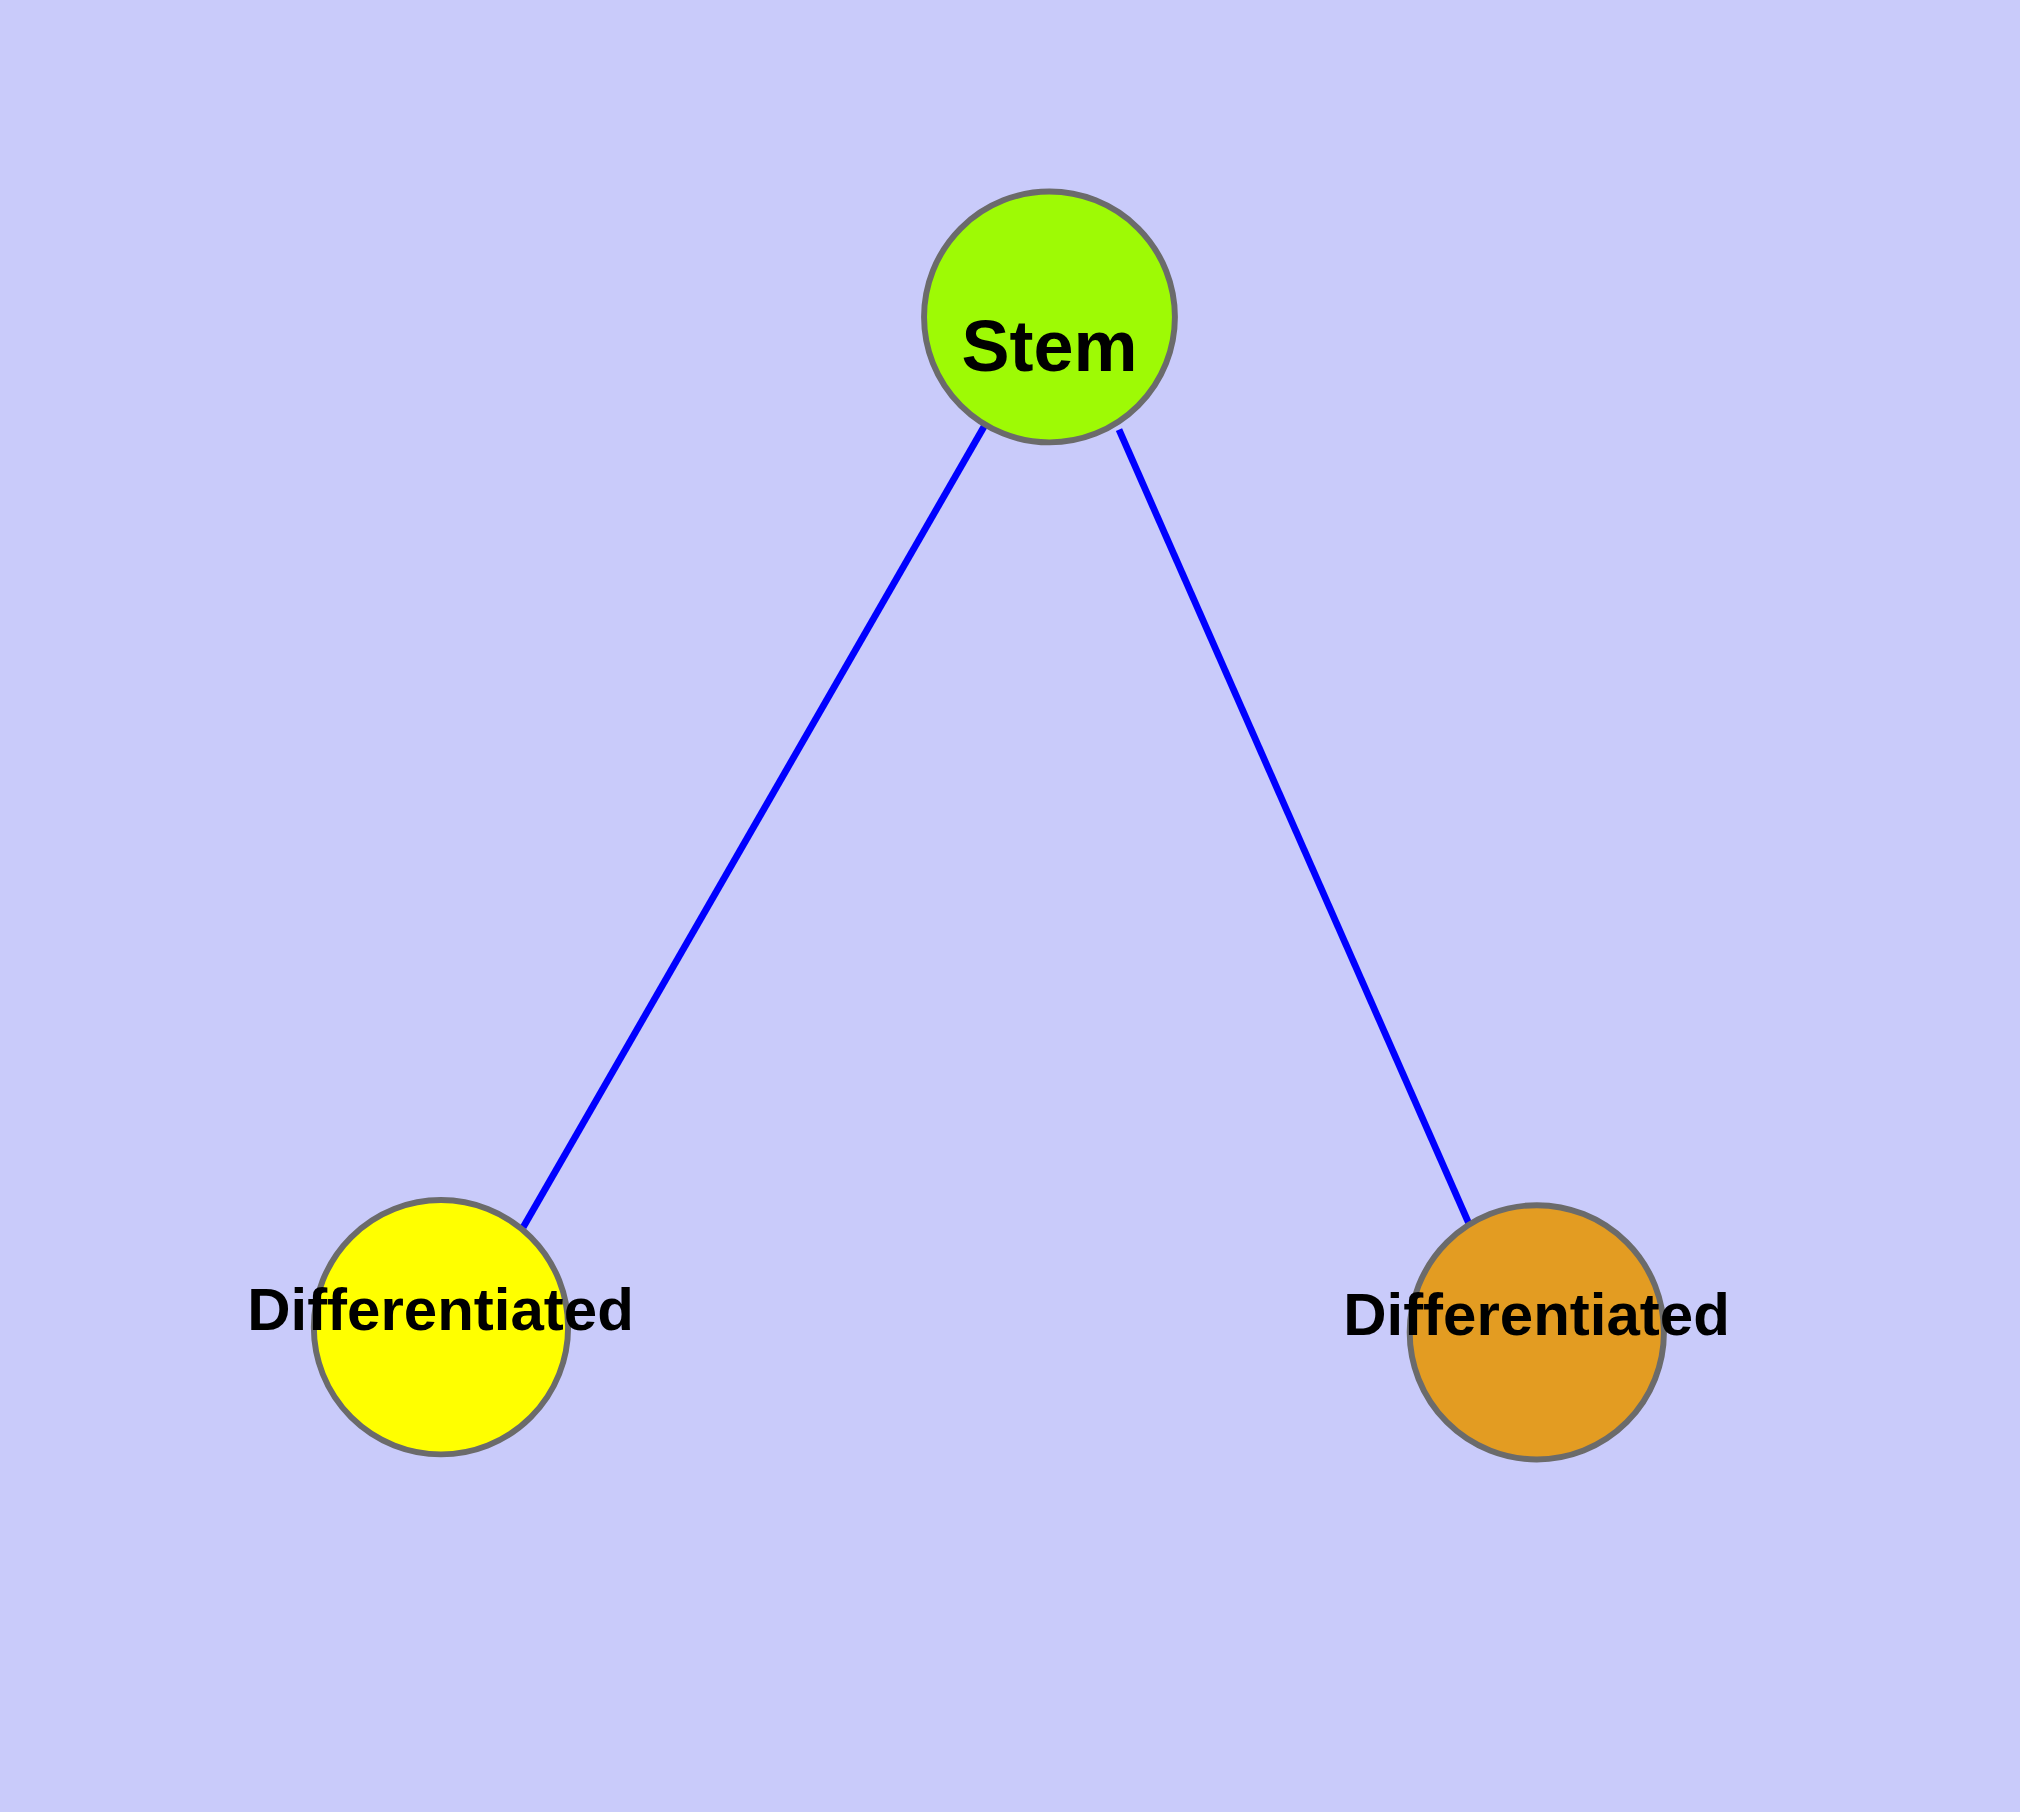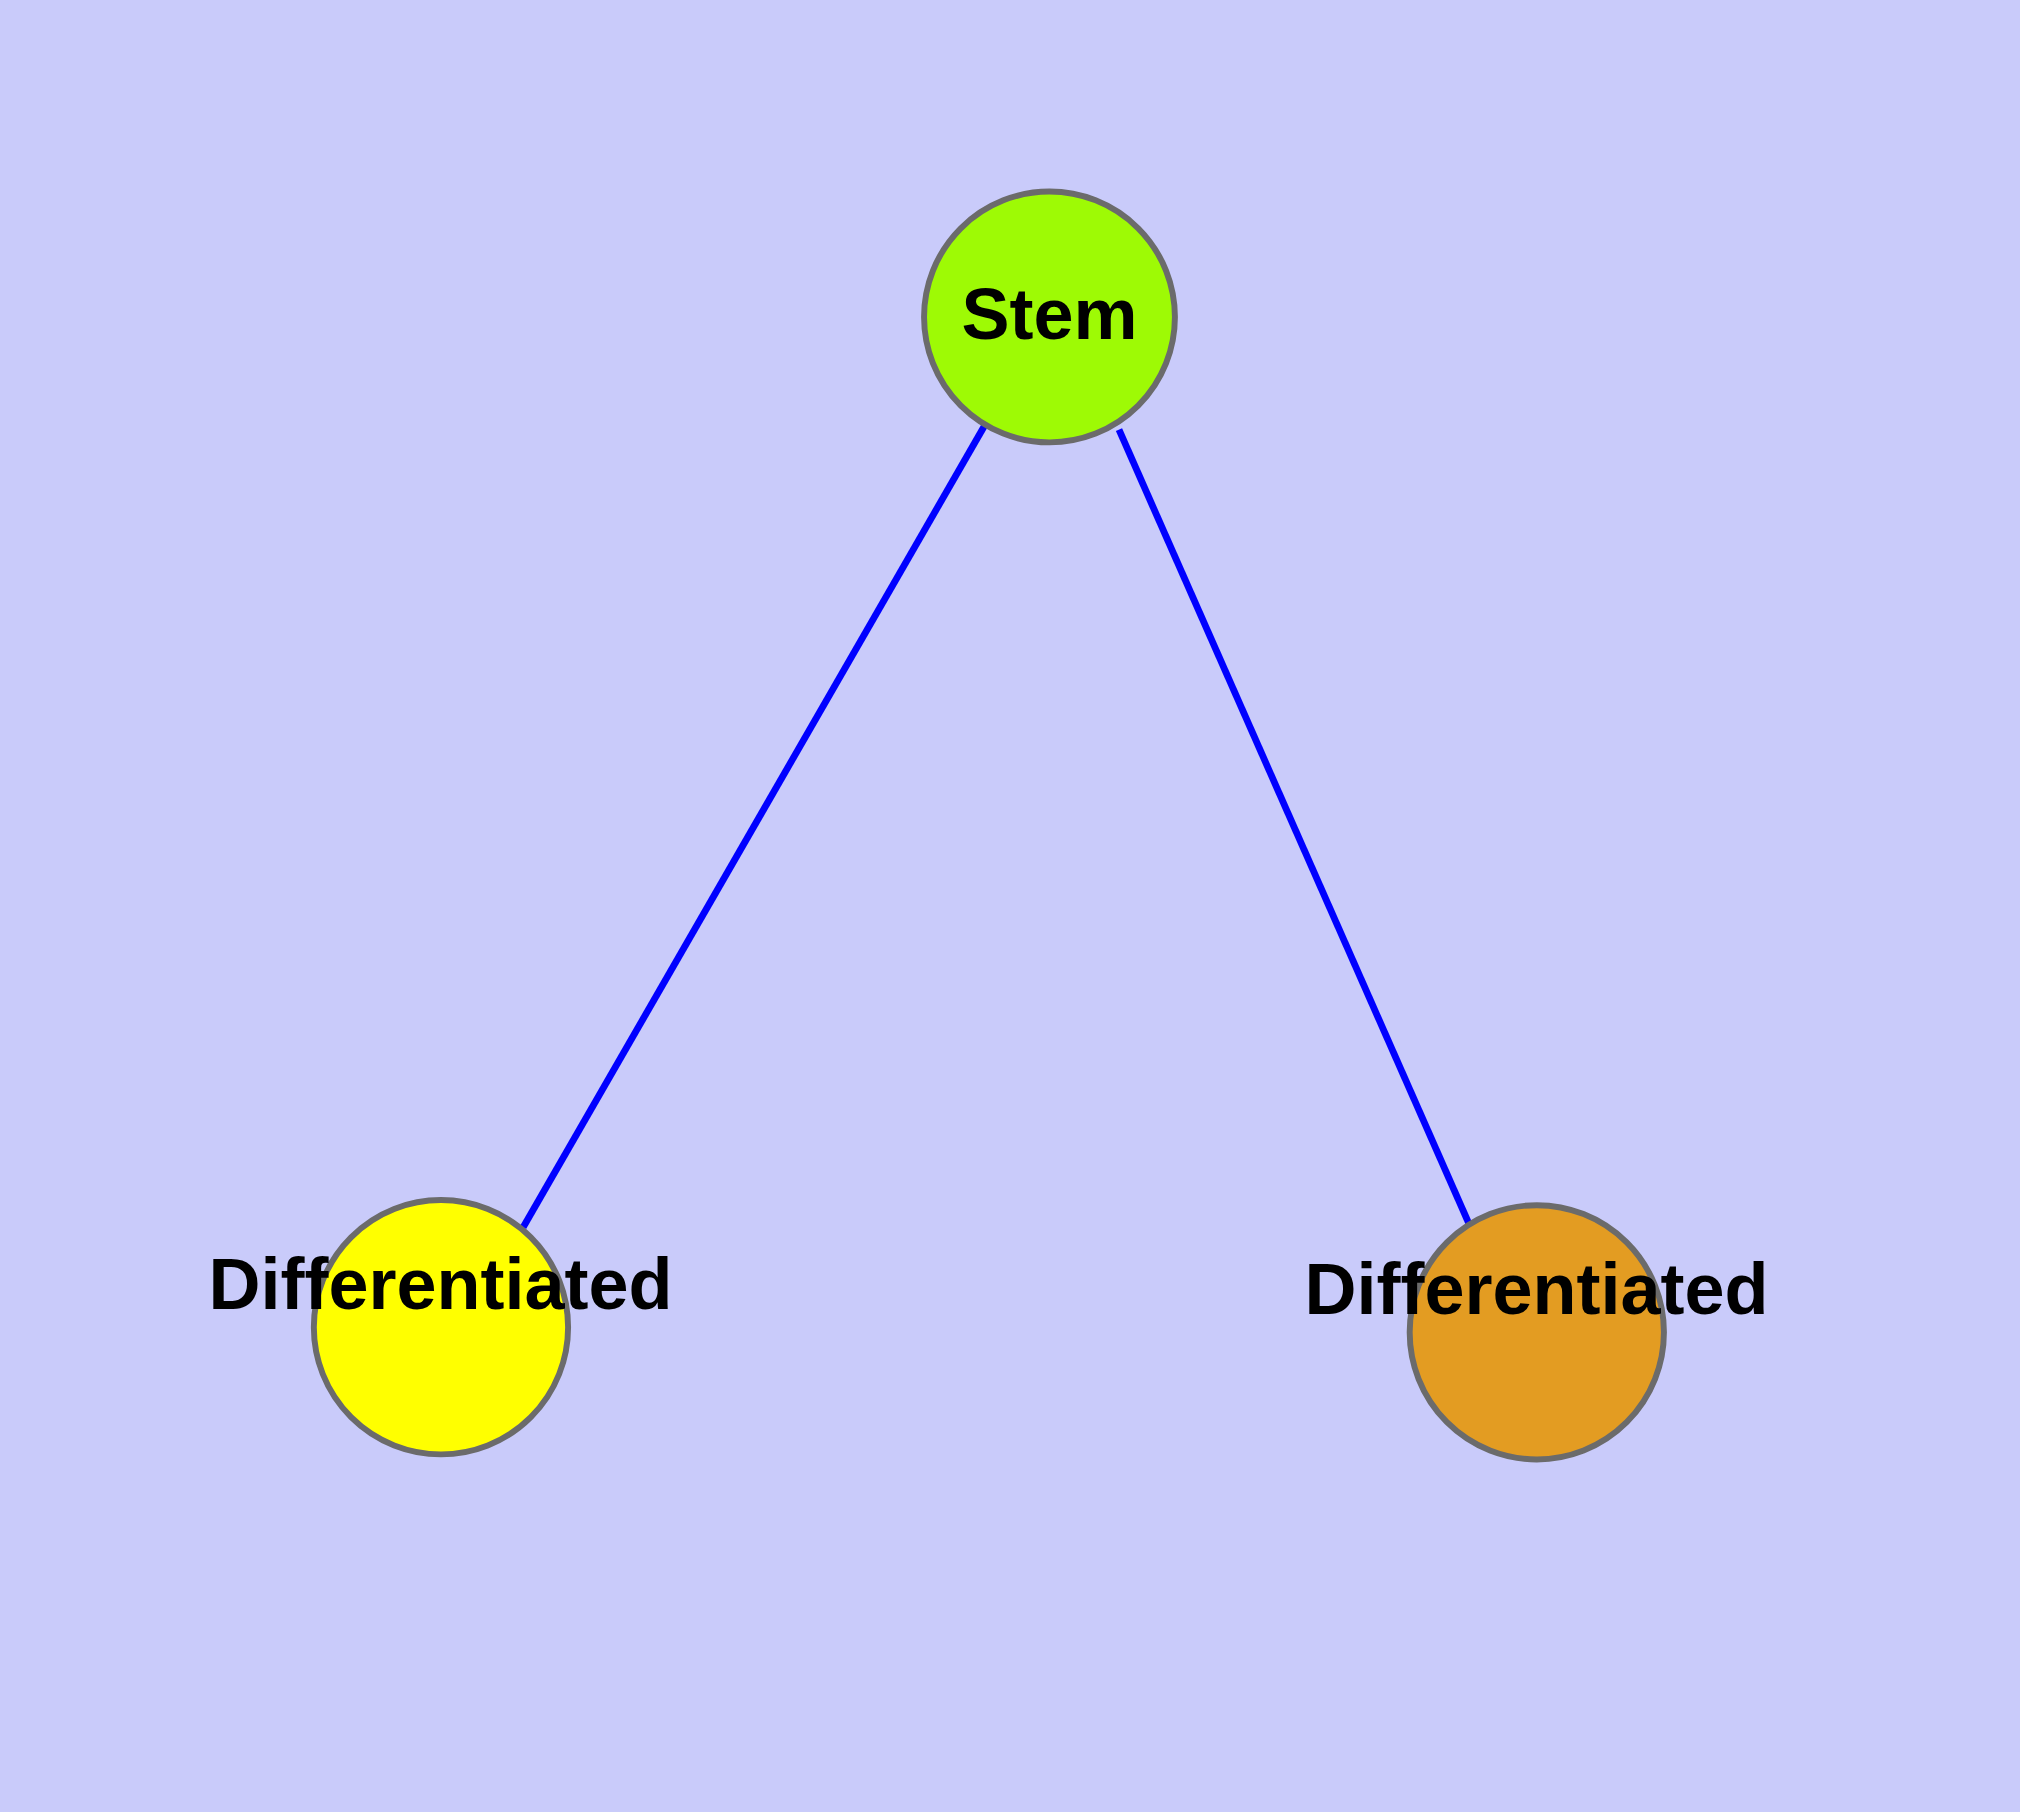--- a/index.html
+++ b/index.html
@@ -32,6 +32,7 @@
     white-space: nowrap;
     pointer-events: none;
     z-index: 5;
+    margin-top: 32px;
   }
   .label-root {
     font-size: 72px;

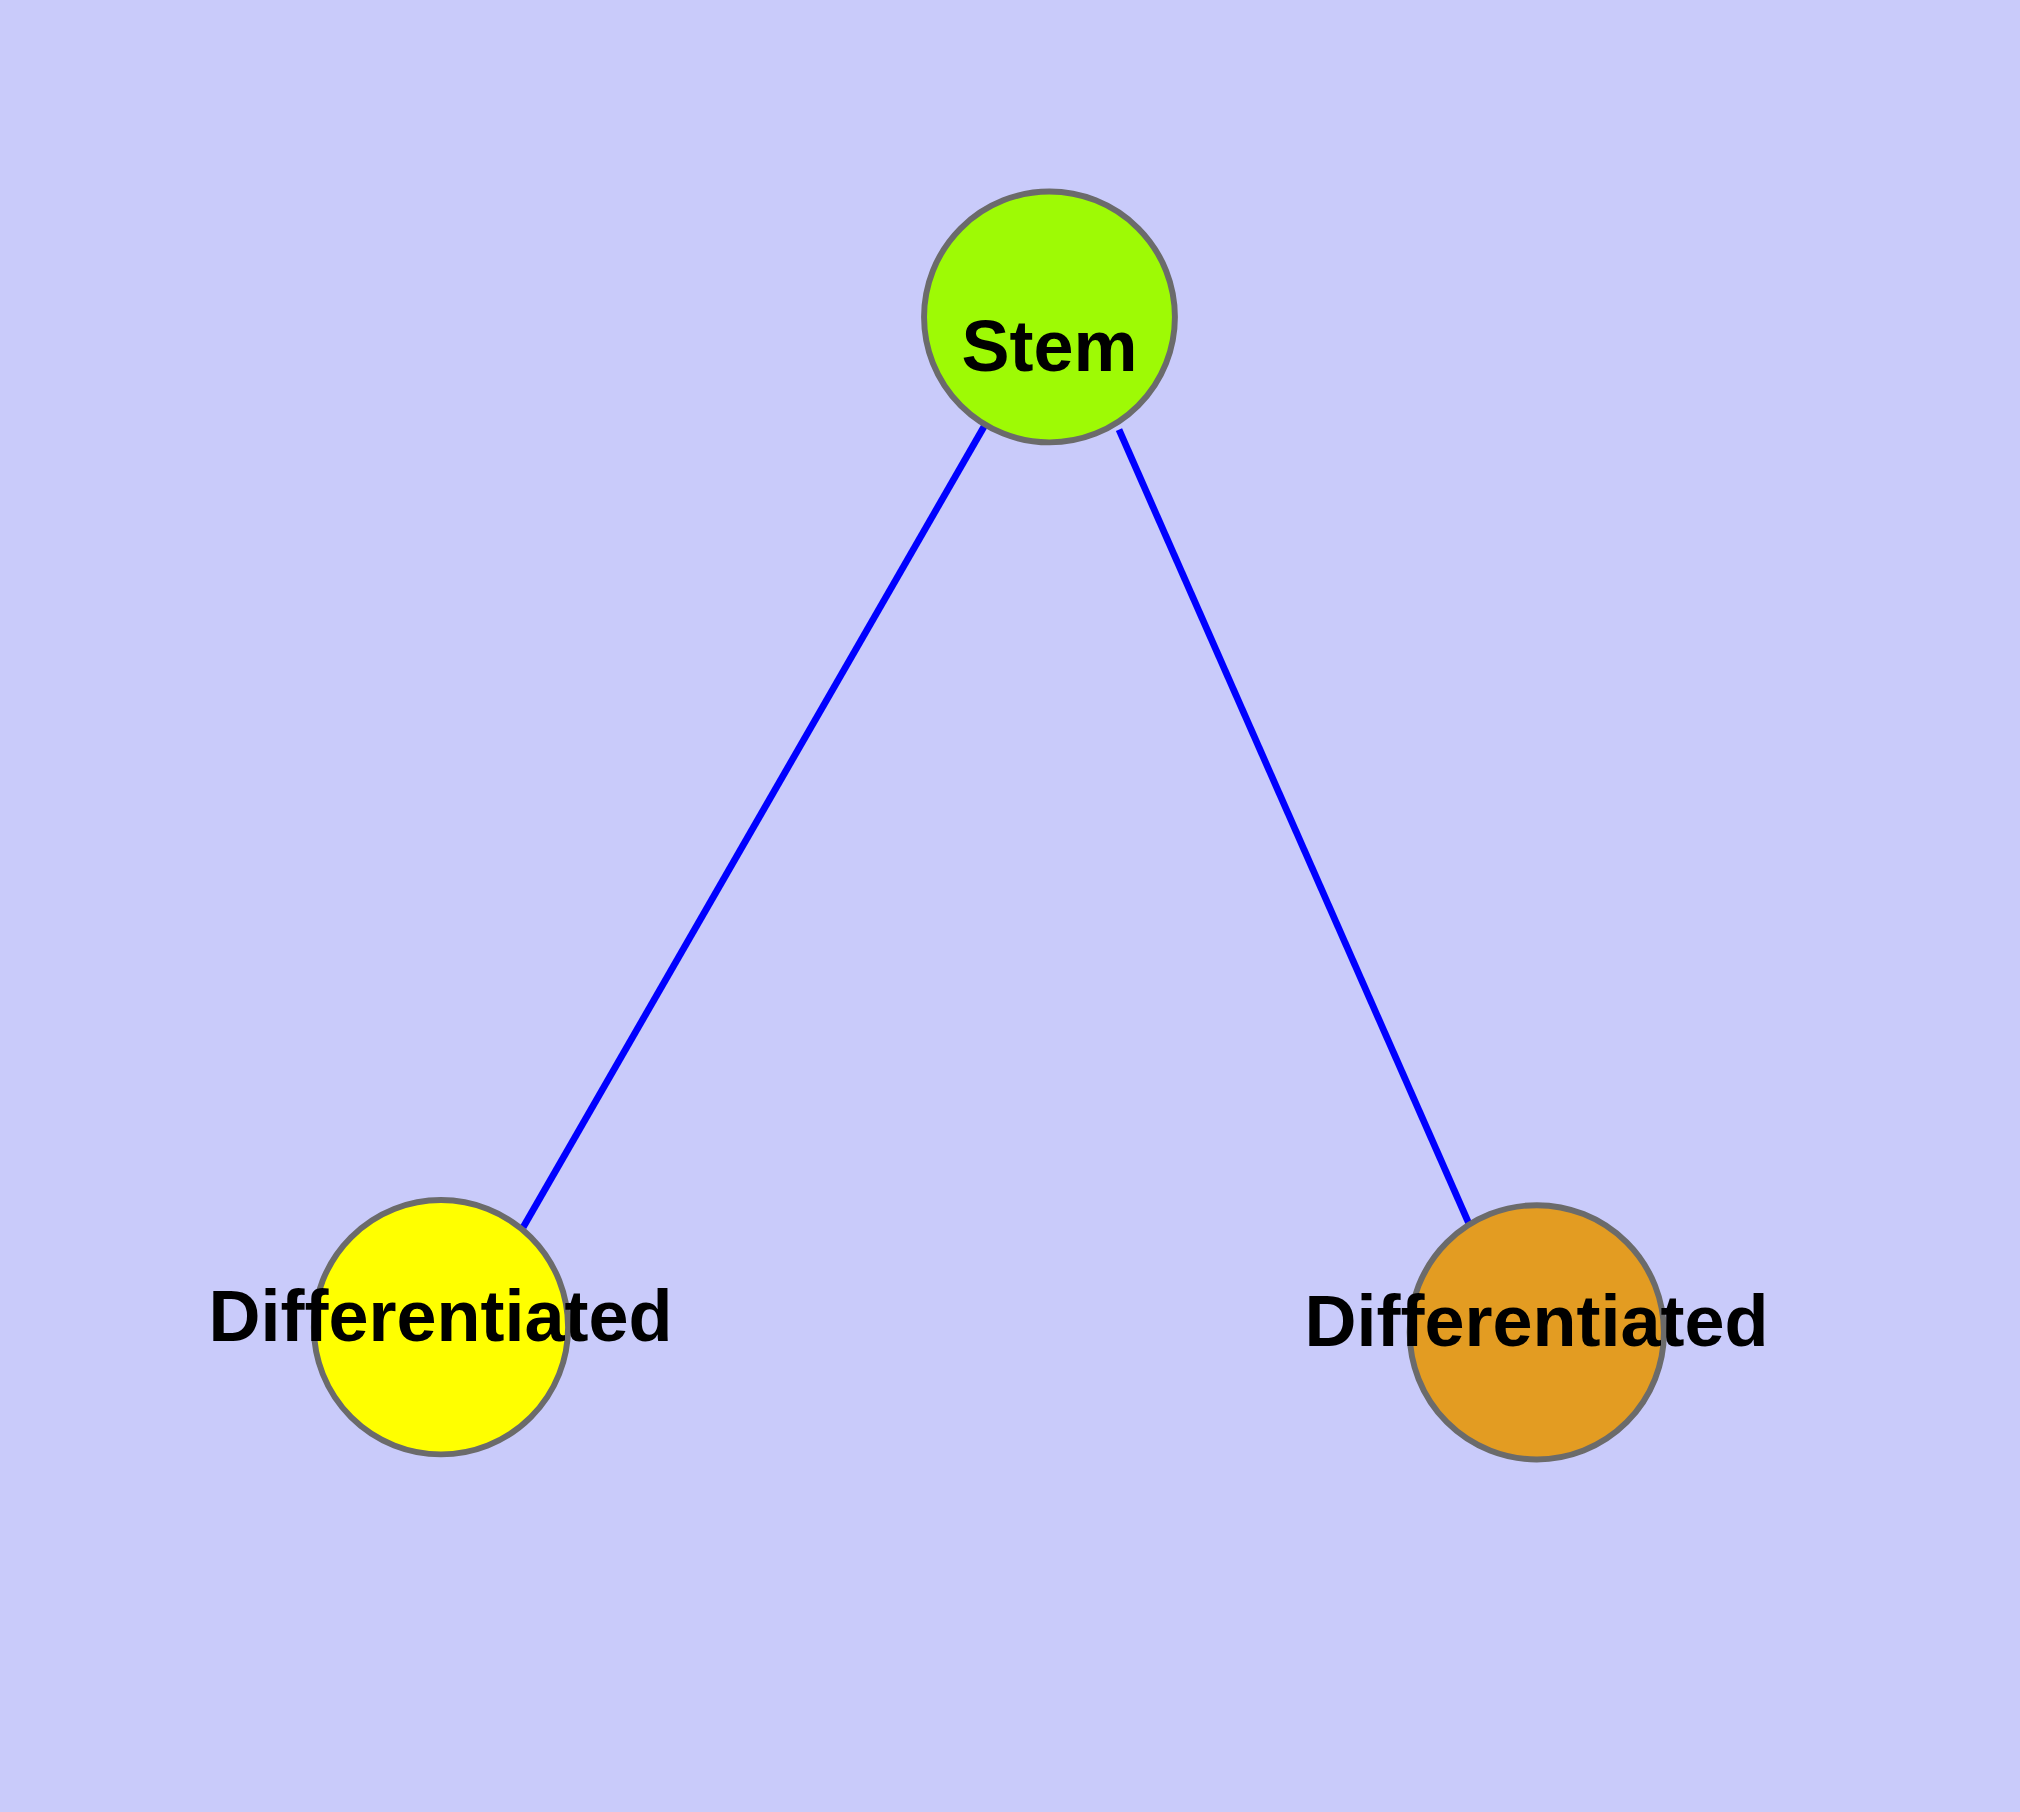--- a/index.html
+++ b/index.html
@@ -39,7 +39,7 @@
     width: 509px;
   }
   .label-leaf {
-    font-size: 72px;
+    font-size: 60px;
     width: 763px;
   }
 </style>

